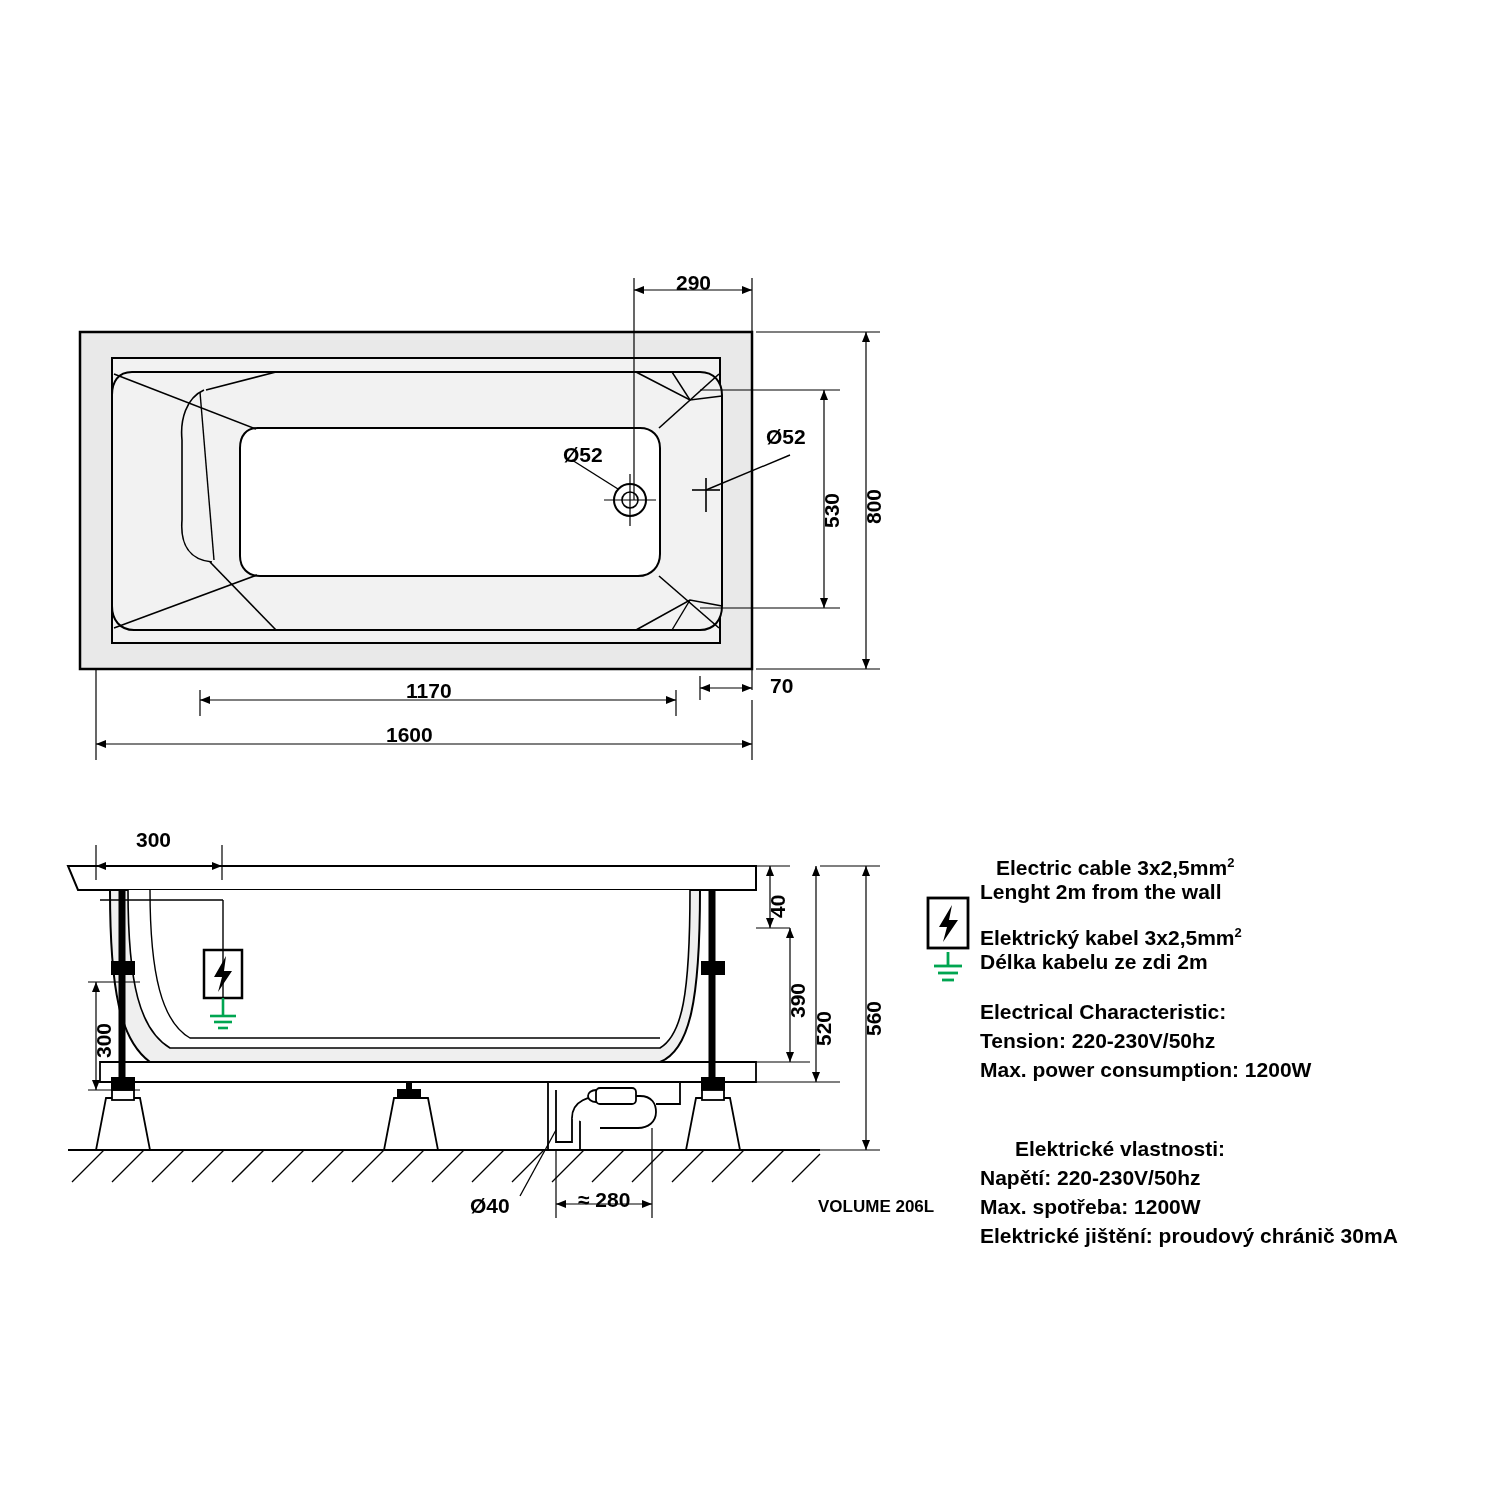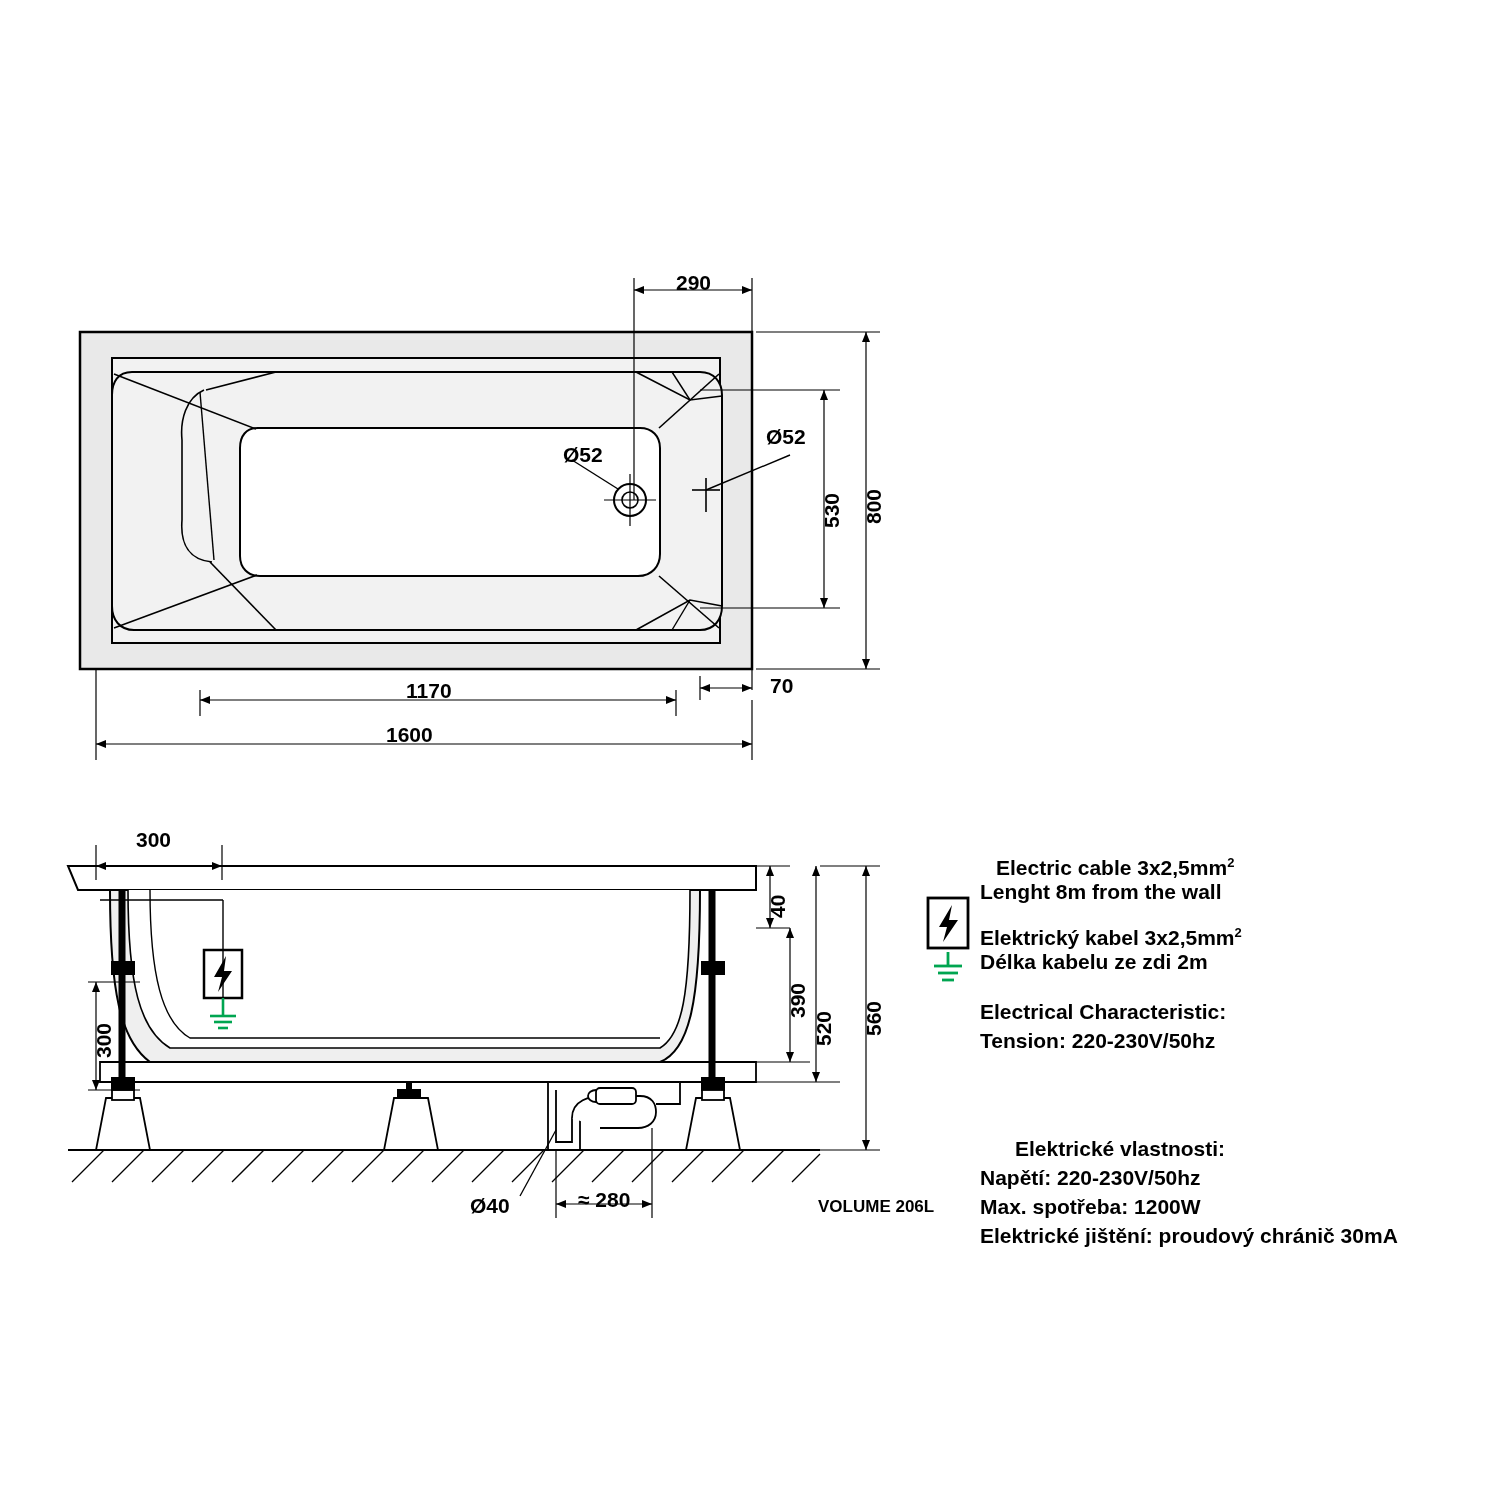--- a/index.html
+++ b/index.html
@@ -244,7 +244,7 @@
 <div class="lbl vol" style="left:818px;top:1197px;">VOLUME 206L</div>
 
 <div class="lbl spec" style="left:980px;top:848px;margin-left:16px;"><span>Electric cable 3x2,5mm</span><span class="sup">2</span></div>
-<div class="lbl spec" style="left:980px;top:877px;">Lenght 8m from the wall</div>
+<div class="lbl spec" style="left:980px;top:877px;">Lenght 2m from the wall</div>
 
 <div class="lbl spec" style="left:980px;top:918px;"><span>Elektrický kabel 3x2,5mm</span><span class="sup">2</span></div>
 <div class="lbl spec" style="left:980px;top:947px;">Délka kabelu ze zdi 2m</div>

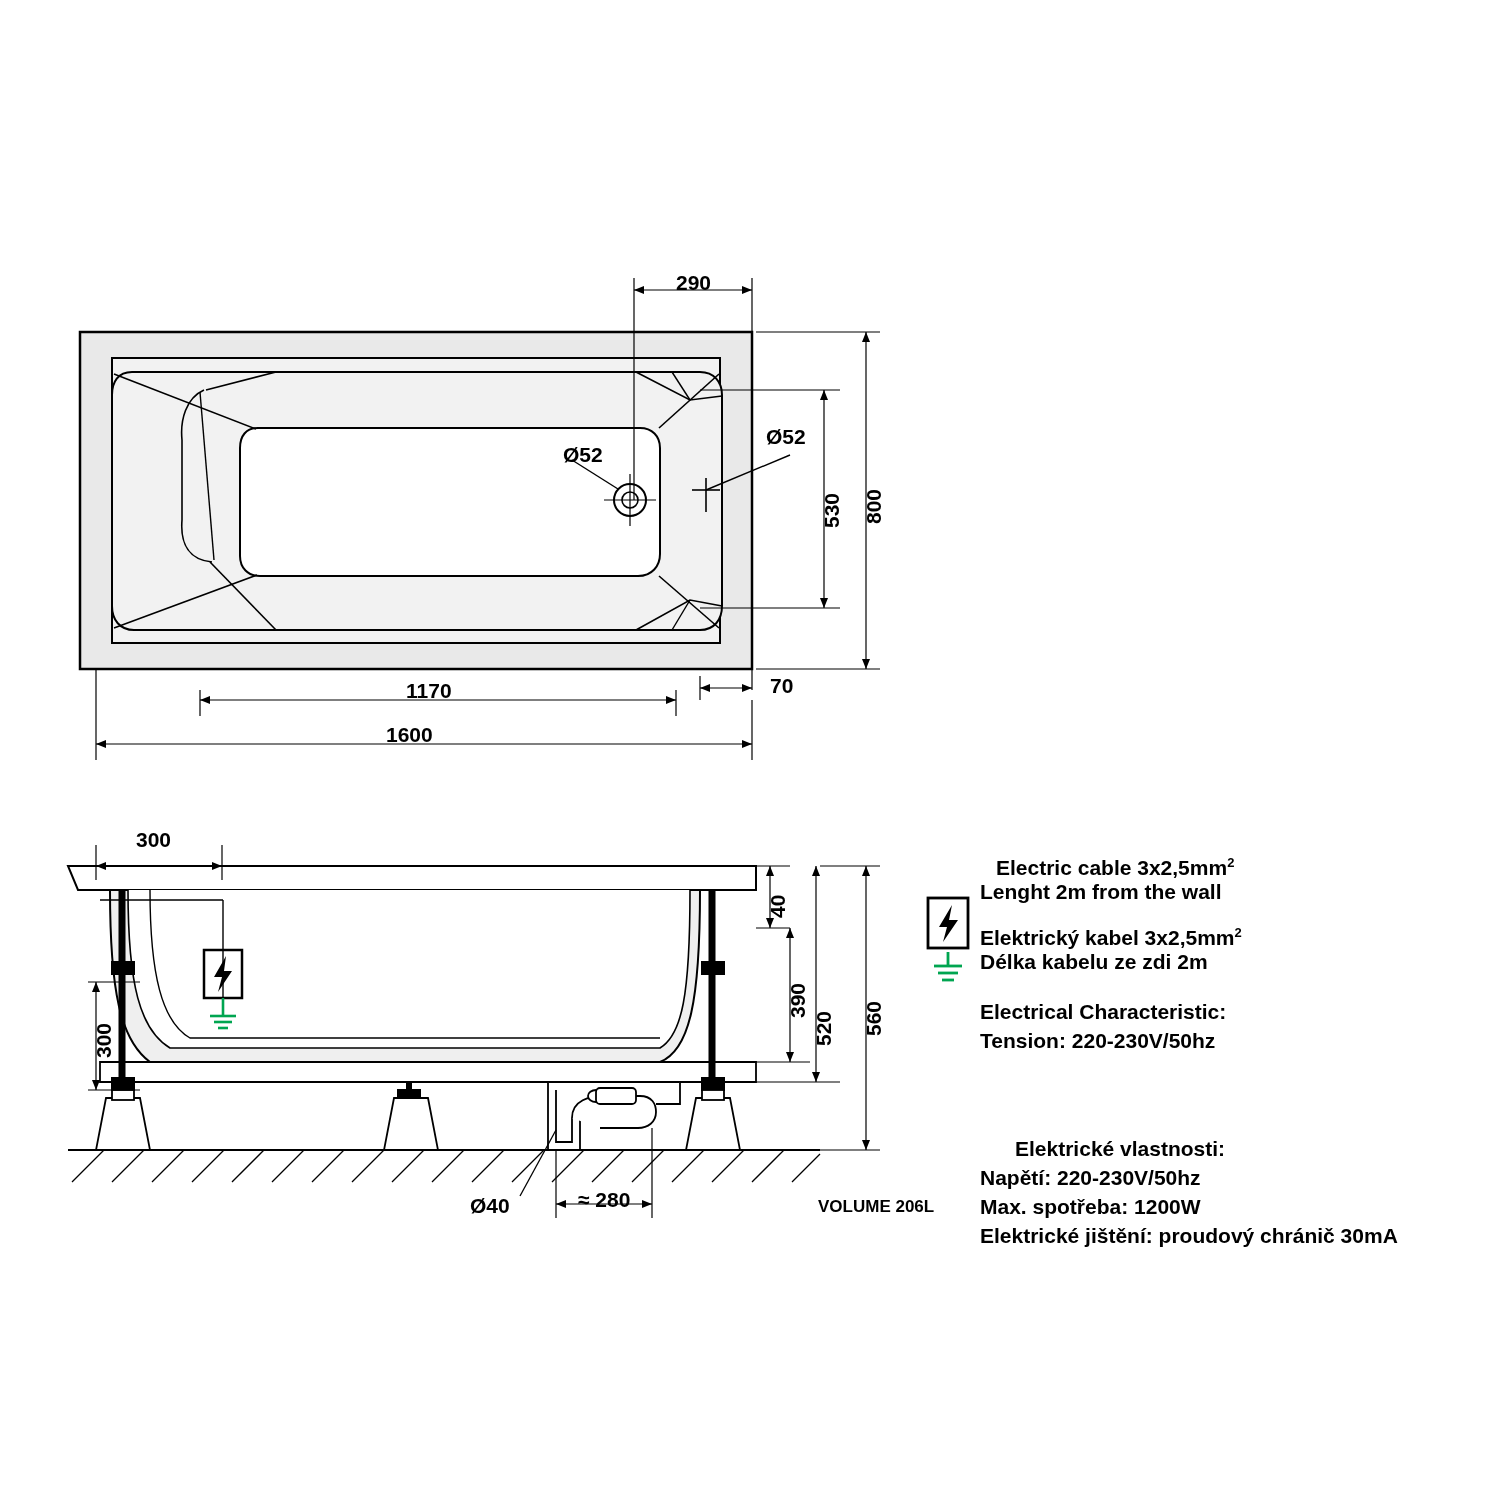--- a/index.html
+++ b/index.html
@@ -251,6 +251,7 @@
 
 <div class="lbl spec" style="left:980px;top:997px;">Electrical Characteristic:</div>
 <div class="lbl spec" style="left:980px;top:1026px;">Tension: 220-230V/50hz</div>
+<div class="lbl spec" style="left:980px;top:1055px;">Max. power consumption: 1200W</div>
 
 <div class="lbl spec" style="left:980px;top:1134px;margin-left:35px;">Elektrické vlastnosti:</div>
 <div class="lbl spec" style="left:980px;top:1163px;">Napětí: 220-230V/50hz</div>

